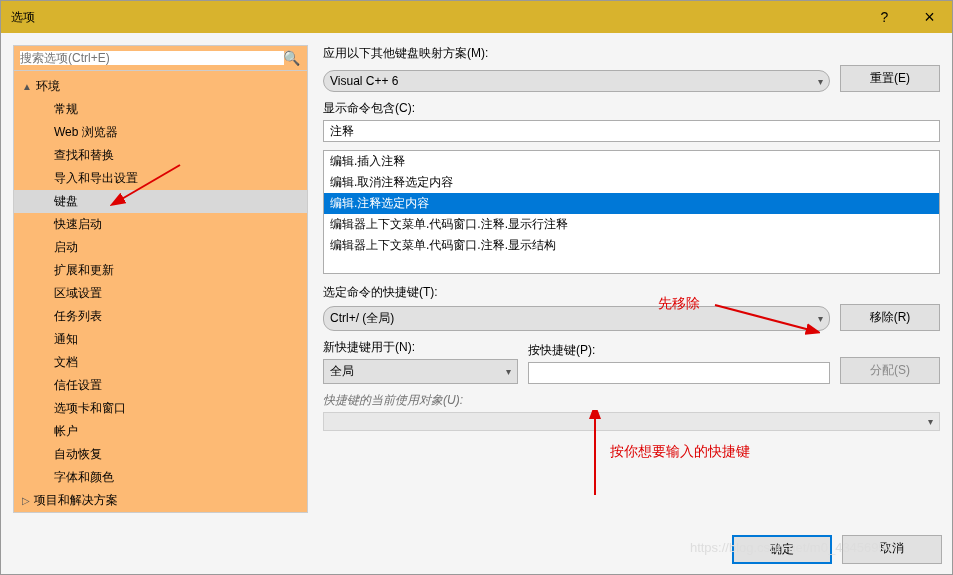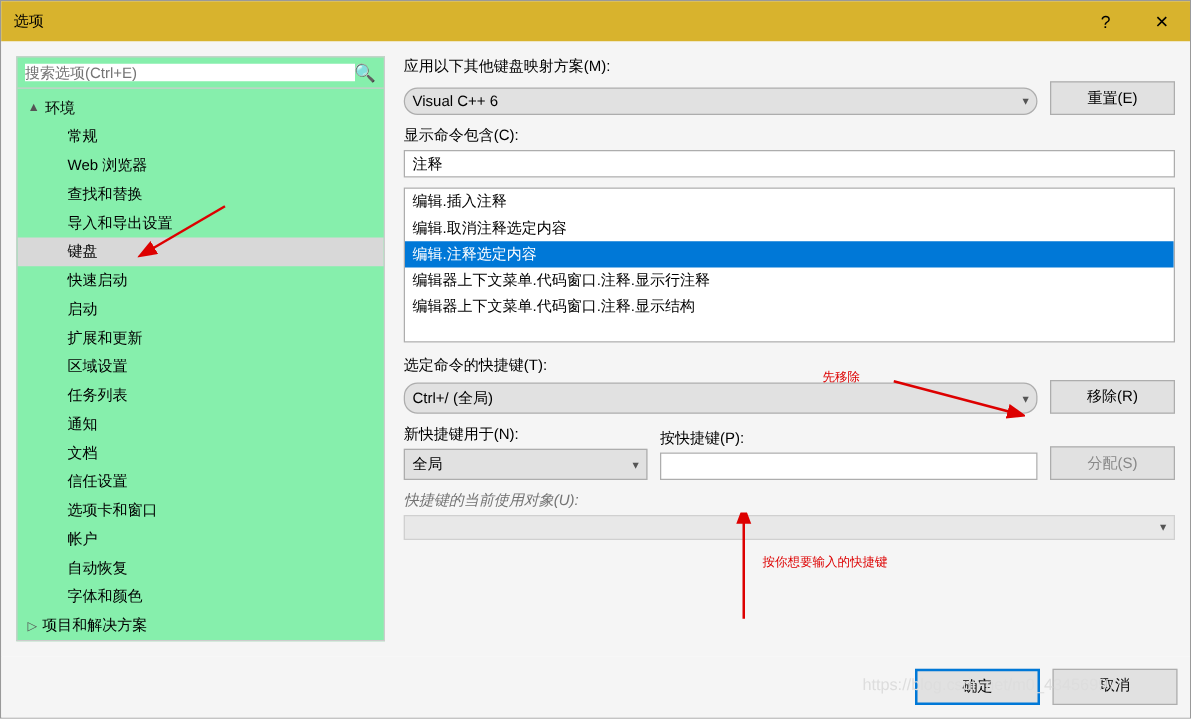--- a/index.html
+++ b/index.html
@@ -10,7 +10,7 @@
     .titlebar-right { position: absolute; right: 0; display: flex; height: 100%; }
     .titlebar-btn { width: 45px; display: flex; align-items: center; justify-content: center; font-size: 14px; cursor: pointer; }
     .content { flex: 1; display: flex; padding: 12px; gap: 15px; background: #f5f5f5; }
-    .left-panel { width: 295px; border: 1px solid #ccc; background: #86efac; display: flex; flex-direction: column; }
+    .left-panel { width: 295px; border: 1px solid #ccc; background: #fdba74; display: flex; flex-direction: column; }
     .search-box { border-bottom: 1px solid #ccc; display: flex; align-items: center; padding: 4px 6px; }
     .search-input { border: none; outline: none; flex: 1; font-size: 12px; color: #888; }
     .search-icon { color: #666; font-size: 14px; }

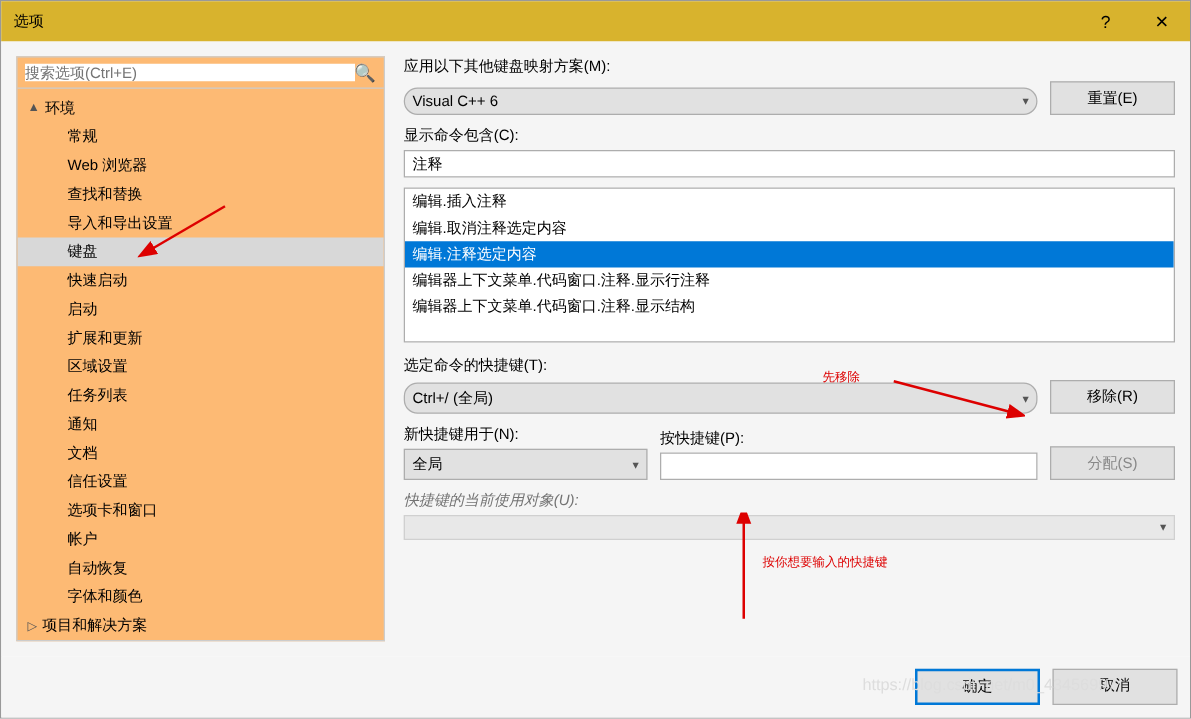--- a/index.html
+++ b/index.html
@@ -34,7 +34,7 @@
     .disabled-section .label { color: #737373; font-style: italic; }
     .disabled-select { border: 1px solid #d0d0d0; background: #e8e8e8; padding: 3px 6px; display: flex; justify-content: space-between; color: #888; }
     .footer { padding: 10px; display: flex; justify-content: flex-end; gap: 10px; background: #f5f5f5; }
-    .annotation { position: absolute; color: #d00; font-size: 10px; pointer-events: none; text-align: center; }
+    .annotation { position: absolute; color: #d00; font-size: 14px; pointer-events: none; text-align: center; }
     .arrow-svg { position: absolute; pointer-events: none; }
     .watermark { position: absolute; bottom: 20px; right: 60px; color: #ddd; font-size: 13px; }
     .chev { font-size: 10px; color: #555; }

